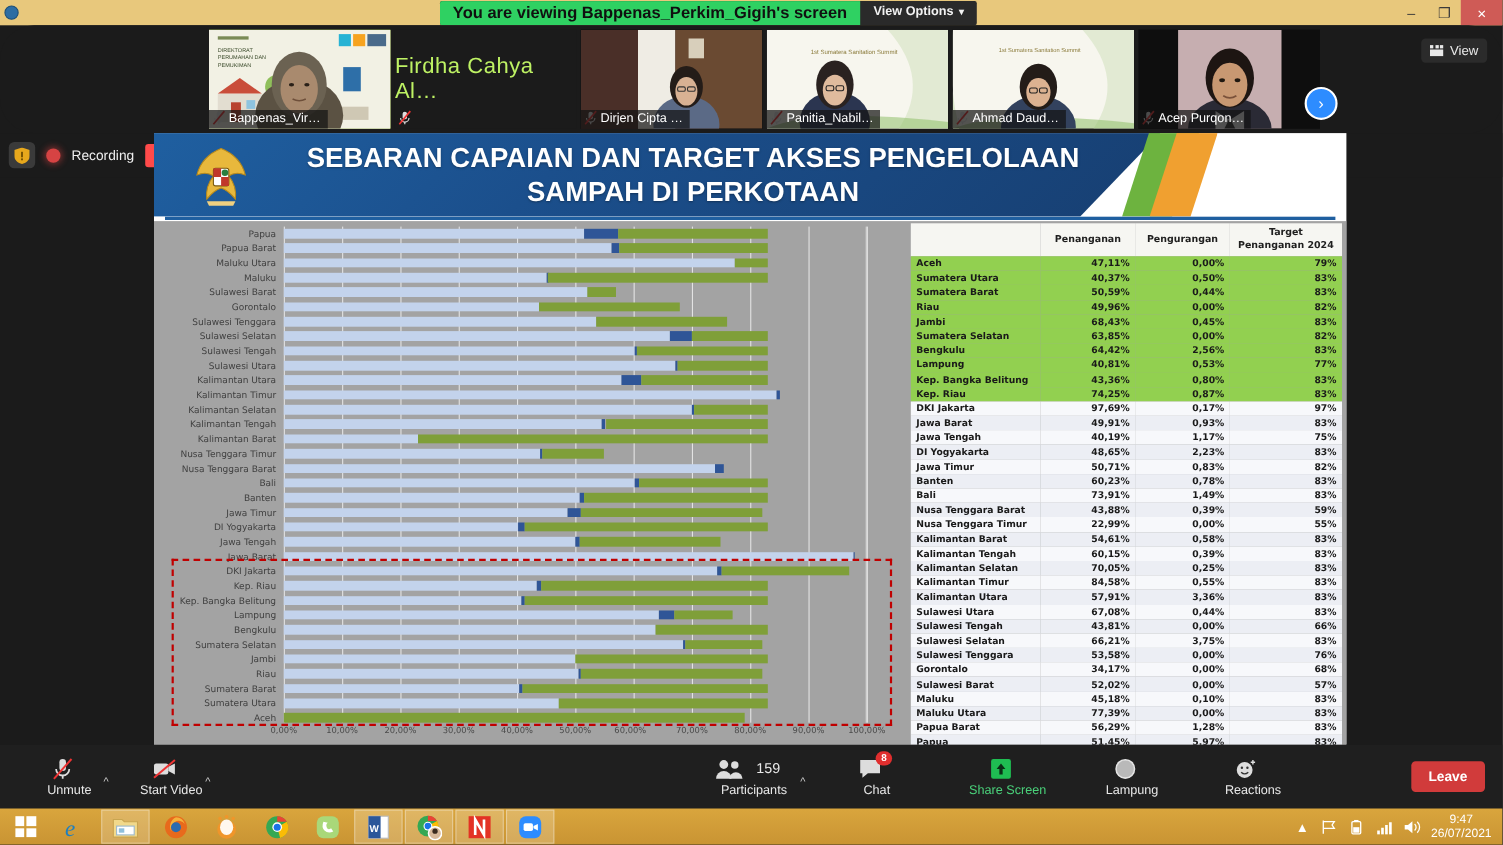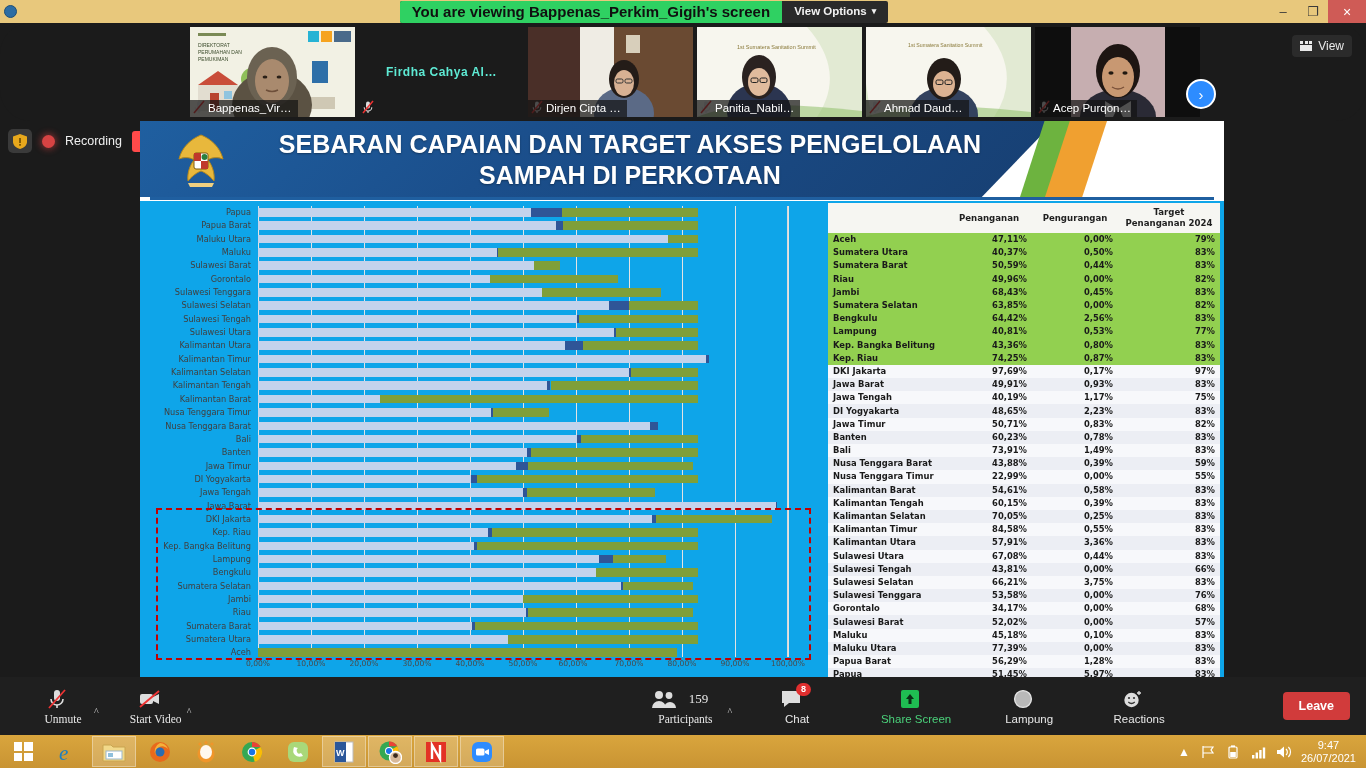--- a/index.html
+++ b/index.html
@@ -65,7 +65,7 @@
   .mic-off { position: absolute; left: 3px; bottom: 3px; width: 12px; height: 14px; }
   .namecard {
     display:flex; align-items:center; justify-content:center;
-    color:#5eead4; font-size: 12px; font-weight: bold; letter-spacing: .5px;
+    color:#bef264; font-size: 20px; font-weight: normal; letter-spacing: .5px;
     width:100%; height:100%; background:#1b1b1b;
   }
   .t-poster  { background: linear-gradient(#f7f6ee,#eef3e0); }

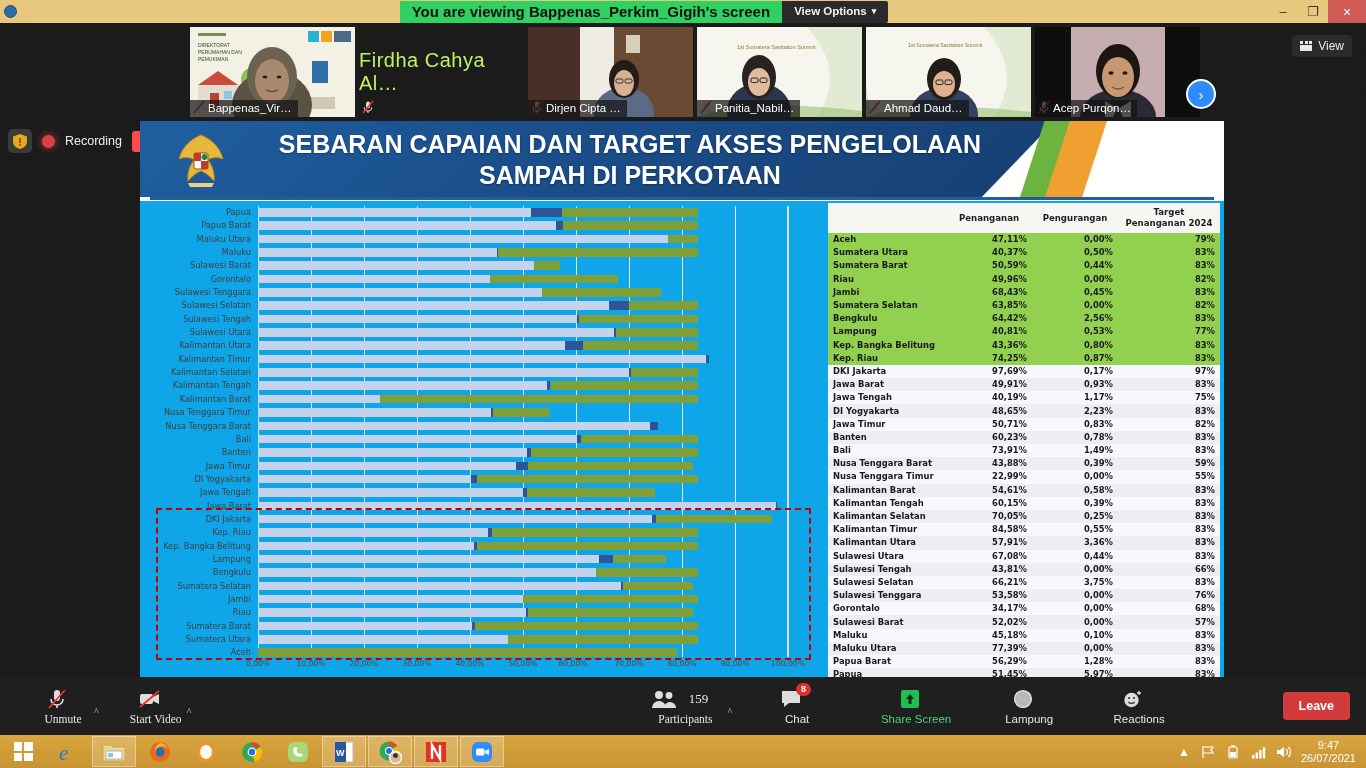--- a/index.html
+++ b/index.html
@@ -121,7 +121,7 @@
   .hdr-rule { position:absolute; left: 10px; top: 76px; width: 1064px; height: 3px; background:#1f5fa0; }
 
   
-  .slide-body { position: absolute; left: 0; top: 80px; width: 1084px; height: 476px; background:#0ea5e9; }
+  .slide-body { position: absolute; left: 0; top: 80px; width: 1084px; height: 476px; background:#a3a3a3; }
   .chart-wrap { position: absolute; left: 6px; top: 5px; width: 660px; height: 466px; }
   .axis-labels { position: absolute; left: 0; top: 0; width: 108px; }
   .row { position: relative; height: 13.35px; }

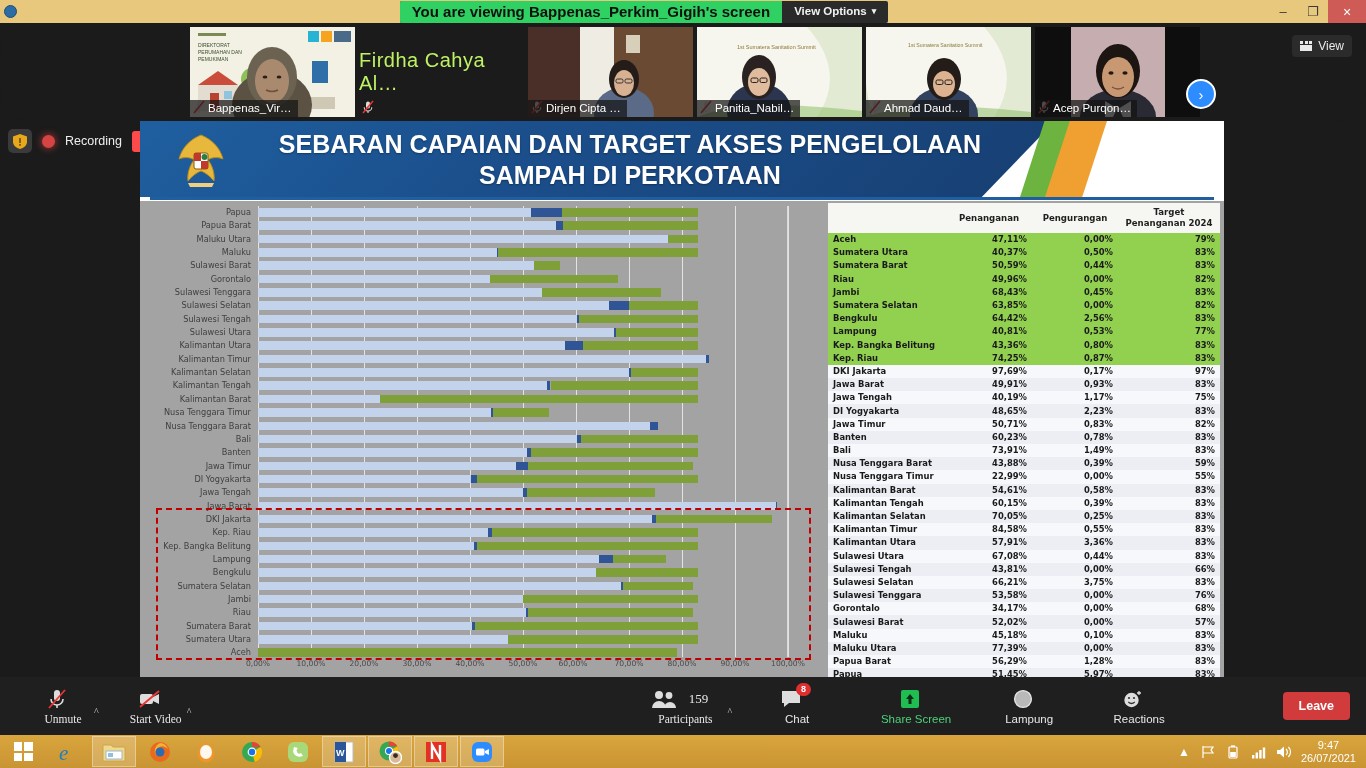--- a/index.html
+++ b/index.html
@@ -172,7 +172,7 @@
   .ctrl.green .lbl { color: #4ad17a; }
   .ctrl-ico { height: 22px; display:flex; align-items:center; justify-content:center; position:relative; }
   .chev { color:#cfcfcf; font-size: 10px; align-self:flex-end; margin-bottom: 18px; }
-  .ctrl-group { display:flex; align-items:flex-start;font-family:Liberation Serif, serif; }
+  .ctrl-group { display:flex; align-items:flex-start; }
   .badge {
     position:absolute; right:-9px; top:-5px; background:#e02e2e; color:#fff;
     font-size: 9px; font-weight:bold; border-radius: 9px; padding: 1px 5px; line-height: 11px;

